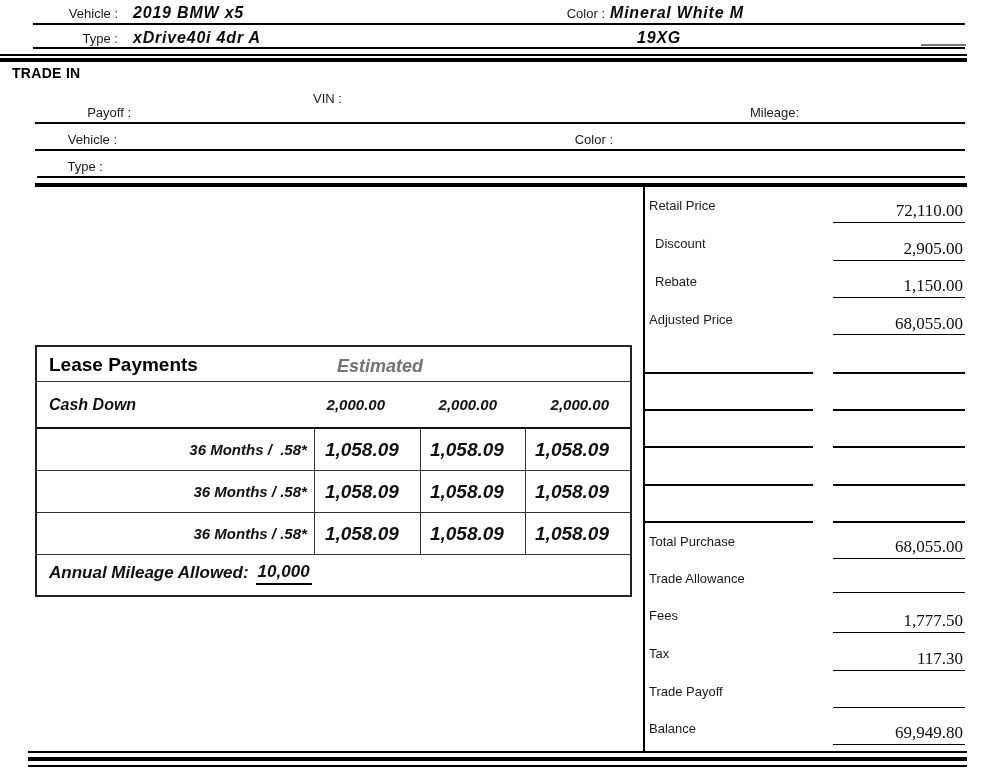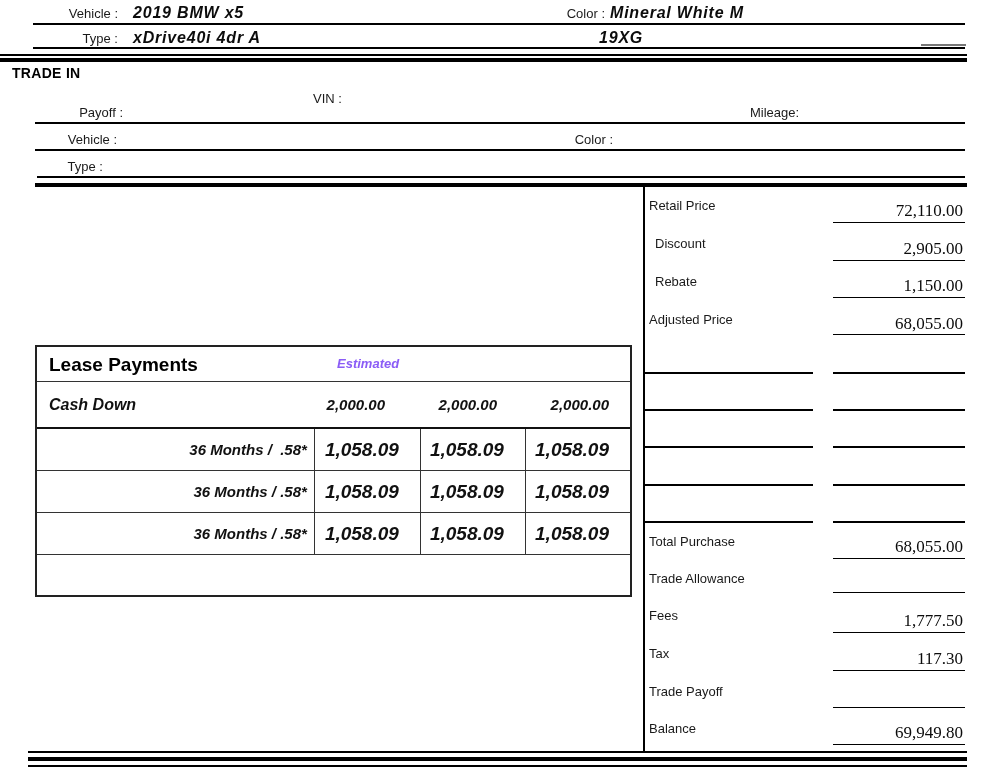--- a/index.html
+++ b/index.html
@@ -61,7 +61,7 @@
 
   <span class="lbl lbl-r" style="left:40px;top:31px;width:78px;">Type :</span>
   <span class="val-top" style="left:133px;top:29px;">xDrive40i 4dr A</span>
-  <span class="val-top" style="left:599px;top:29px;">19XG</span>
+  <span class="val-top" style="left:637px;top:29px;">19XG</span>
   <div class="rule" style="left:33px;top:47px;width:932px;"></div>
   <div class="rule" style="left:921px;top:44px;width:45px;background:#777;"></div>
 

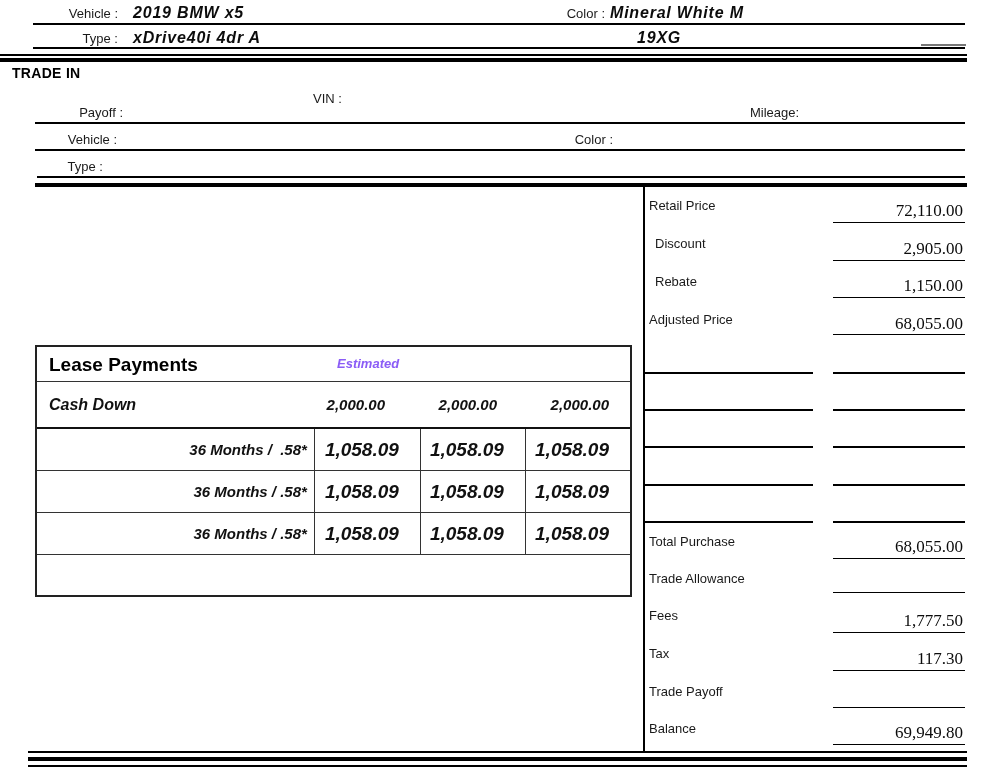--- a/index.html
+++ b/index.html
@@ -70,7 +70,7 @@
 
   <span class="sec-title" style="left:12px;top:65px;">TRADE IN</span>
 
-  <span class="lbl lbl-r" style="left:48px;top:105px;width:75px;">Payoff :</span>
+  <span class="lbl lbl-r" style="left:56px;top:105px;width:75px;">Payoff :</span>
   <span class="lbl" style="left:313px;top:91px;">VIN :</span>
   <span class="lbl" style="left:750px;top:105px;">Mileage:</span>
   <div class="rule" style="left:35px;top:122px;width:930px;"></div>

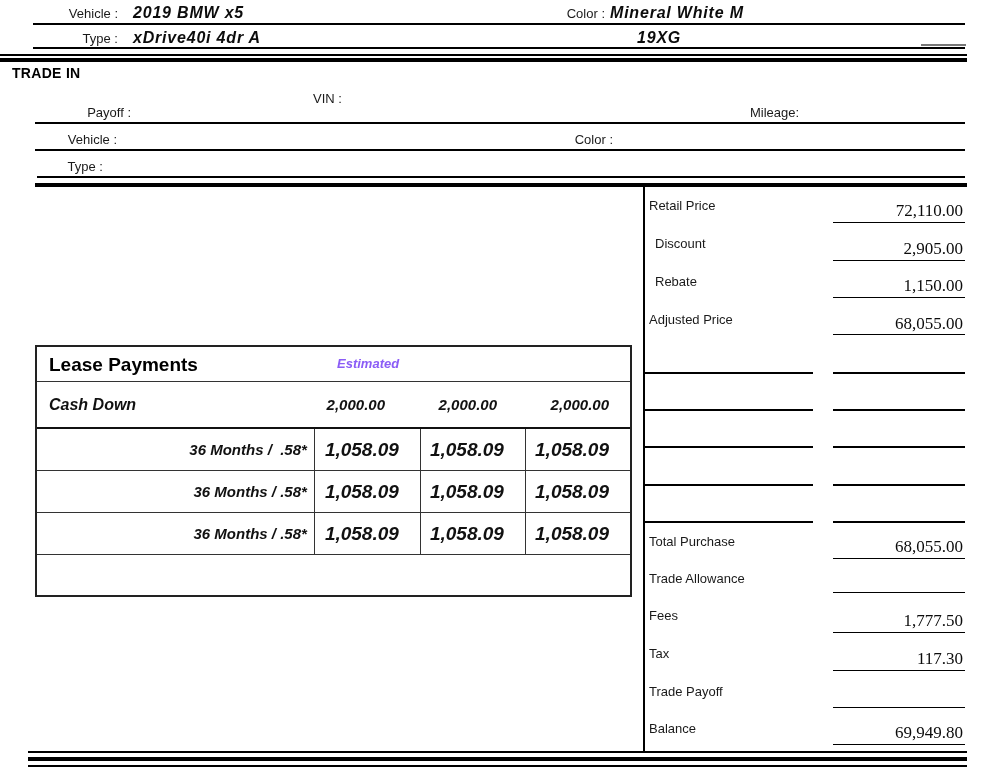--- a/index.html
+++ b/index.html
@@ -30,7 +30,7 @@
          border:2px solid #222;box-sizing:border-box;background:#fff;}
   .lease-header{height:34px;border-bottom:1.5px solid #333;position:relative;}
   .lease-title{position:absolute;left:12px;top:7px;font-size:19px;font-weight:bold;color:#000;}
-  .lease-sub{position:absolute;left:300px;top:9px;font-size:13px;font-weight:bold;font-style:italic;color:#8b5cf6;}
+  .lease-sub{position:absolute;left:300px;top:9px;font-size:18px;font-weight:bold;font-style:italic;color:#737373;}
   .cashdown{height:45px;border-bottom:2.5px solid #111;display:flex;align-items:center;}
   .cd-label{width:256px;padding-left:12px;box-sizing:border-box;font-size:16px;font-weight:bold;font-style:italic;}
   .cd-val{width:113px;box-sizing:border-box;text-align:right;padding-right:21px;

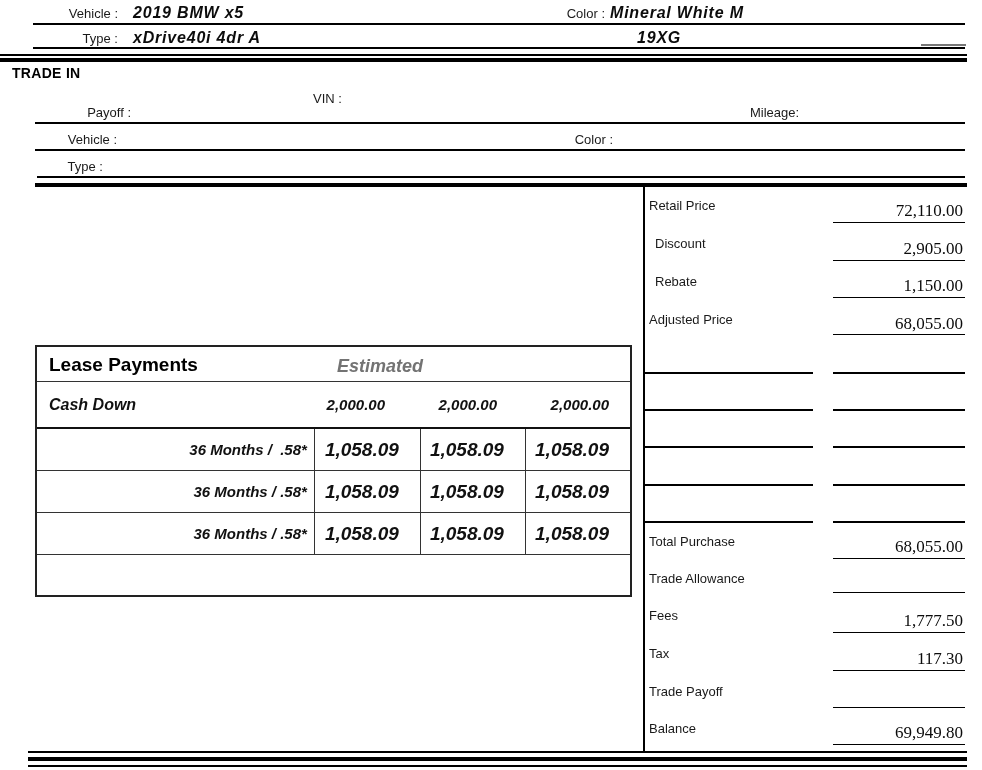--- a/index.html
+++ b/index.html
@@ -116,6 +116,10 @@
       <span class="g-cell c3">1,058.09</span>
     </div>
 
+    <div class="mileage">
+      <span>Annual Mileage Allowed:</span>
+      <span class="mv">10,000</span>
+    </div>
   </div>
 
   <div id="pricing">

